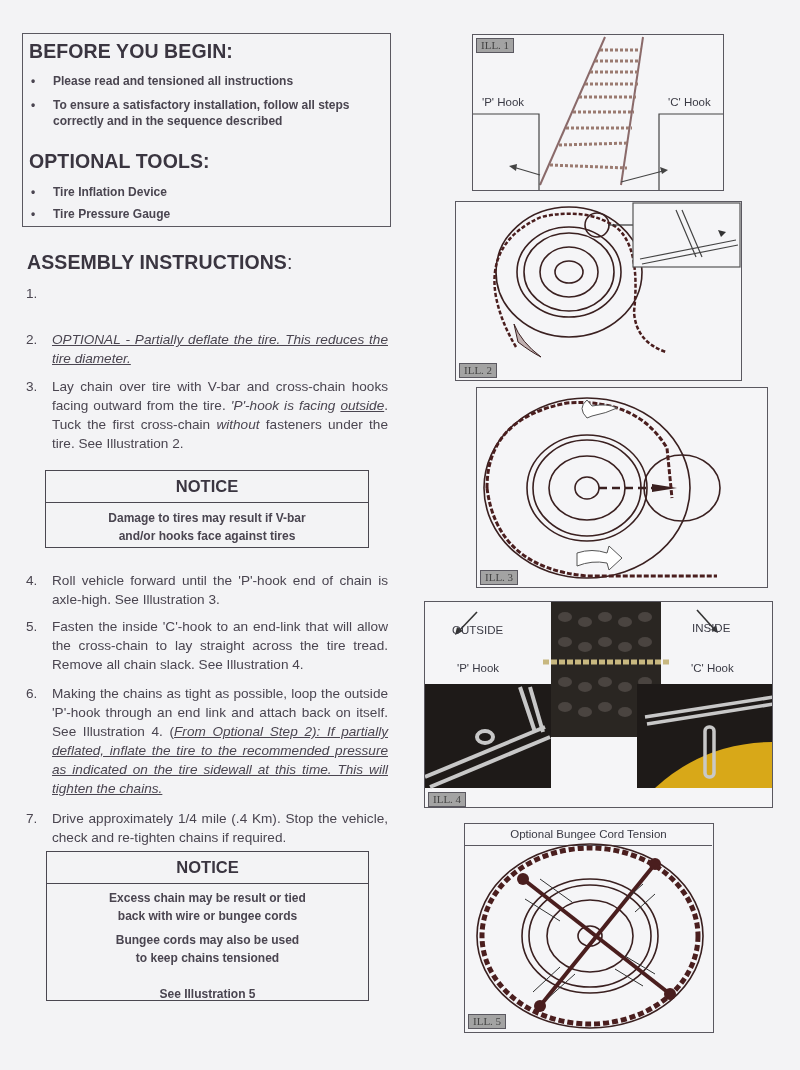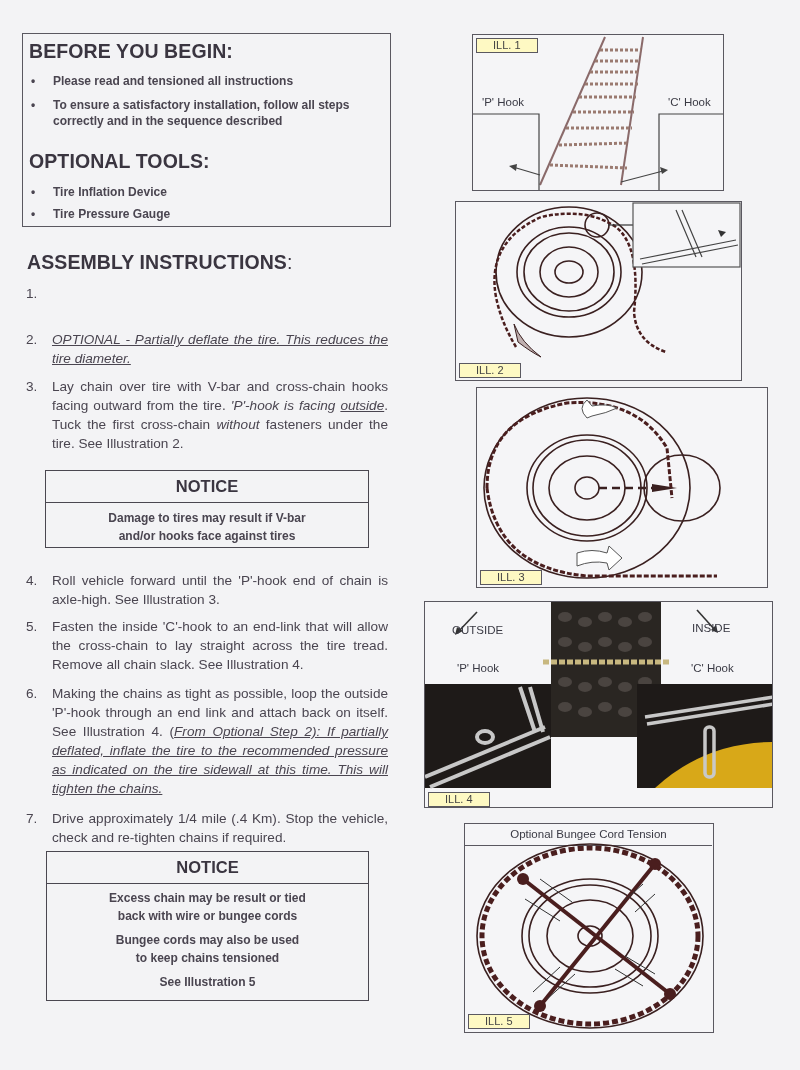--- a/index.html
+++ b/index.html
@@ -31,7 +31,7 @@
 
   
   .ill { border: 1.5px solid #5a5860; background: #f5f5f7; overflow: hidden; }
-  .ill-tag { position: absolute; border: 1.5px solid #5a5860; font-size: 11px; color: #444; padding: 0 16px; line-height: 13px; background: #fef9c3; }
+  .ill-tag { position: absolute; border: 1.5px solid #5a5860; font-size: 11px; color: #444; padding: 0 4px; line-height: 13px; background: #a3a3a3; font-family: Liberation Serif, serif; }
   .lbl { position: absolute; font-size: 11.5px; color: #3a3a44; }
   svg { position: absolute; left: 0; top: 0; }
 </style>

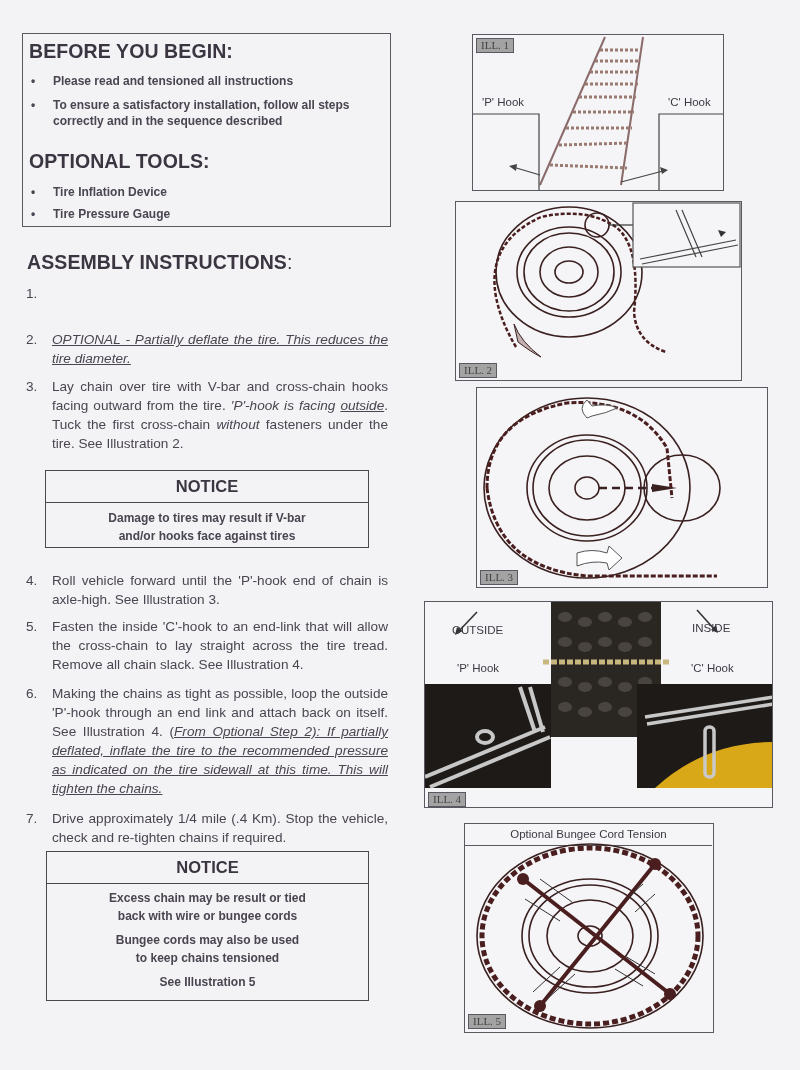--- a/index.html
+++ b/index.html
@@ -99,7 +99,7 @@
     <div>back with wire or bungee cords</div>
     <div style="margin-top:6px">Bungee cords may also be used</div>
     <div>to keep chains tensioned</div>
-    <div style="margin-top:6px">See Illustration 5</div>
+    <div style="margin-top:18px">See Illustration 5</div>
   </div>
 </div>
 

